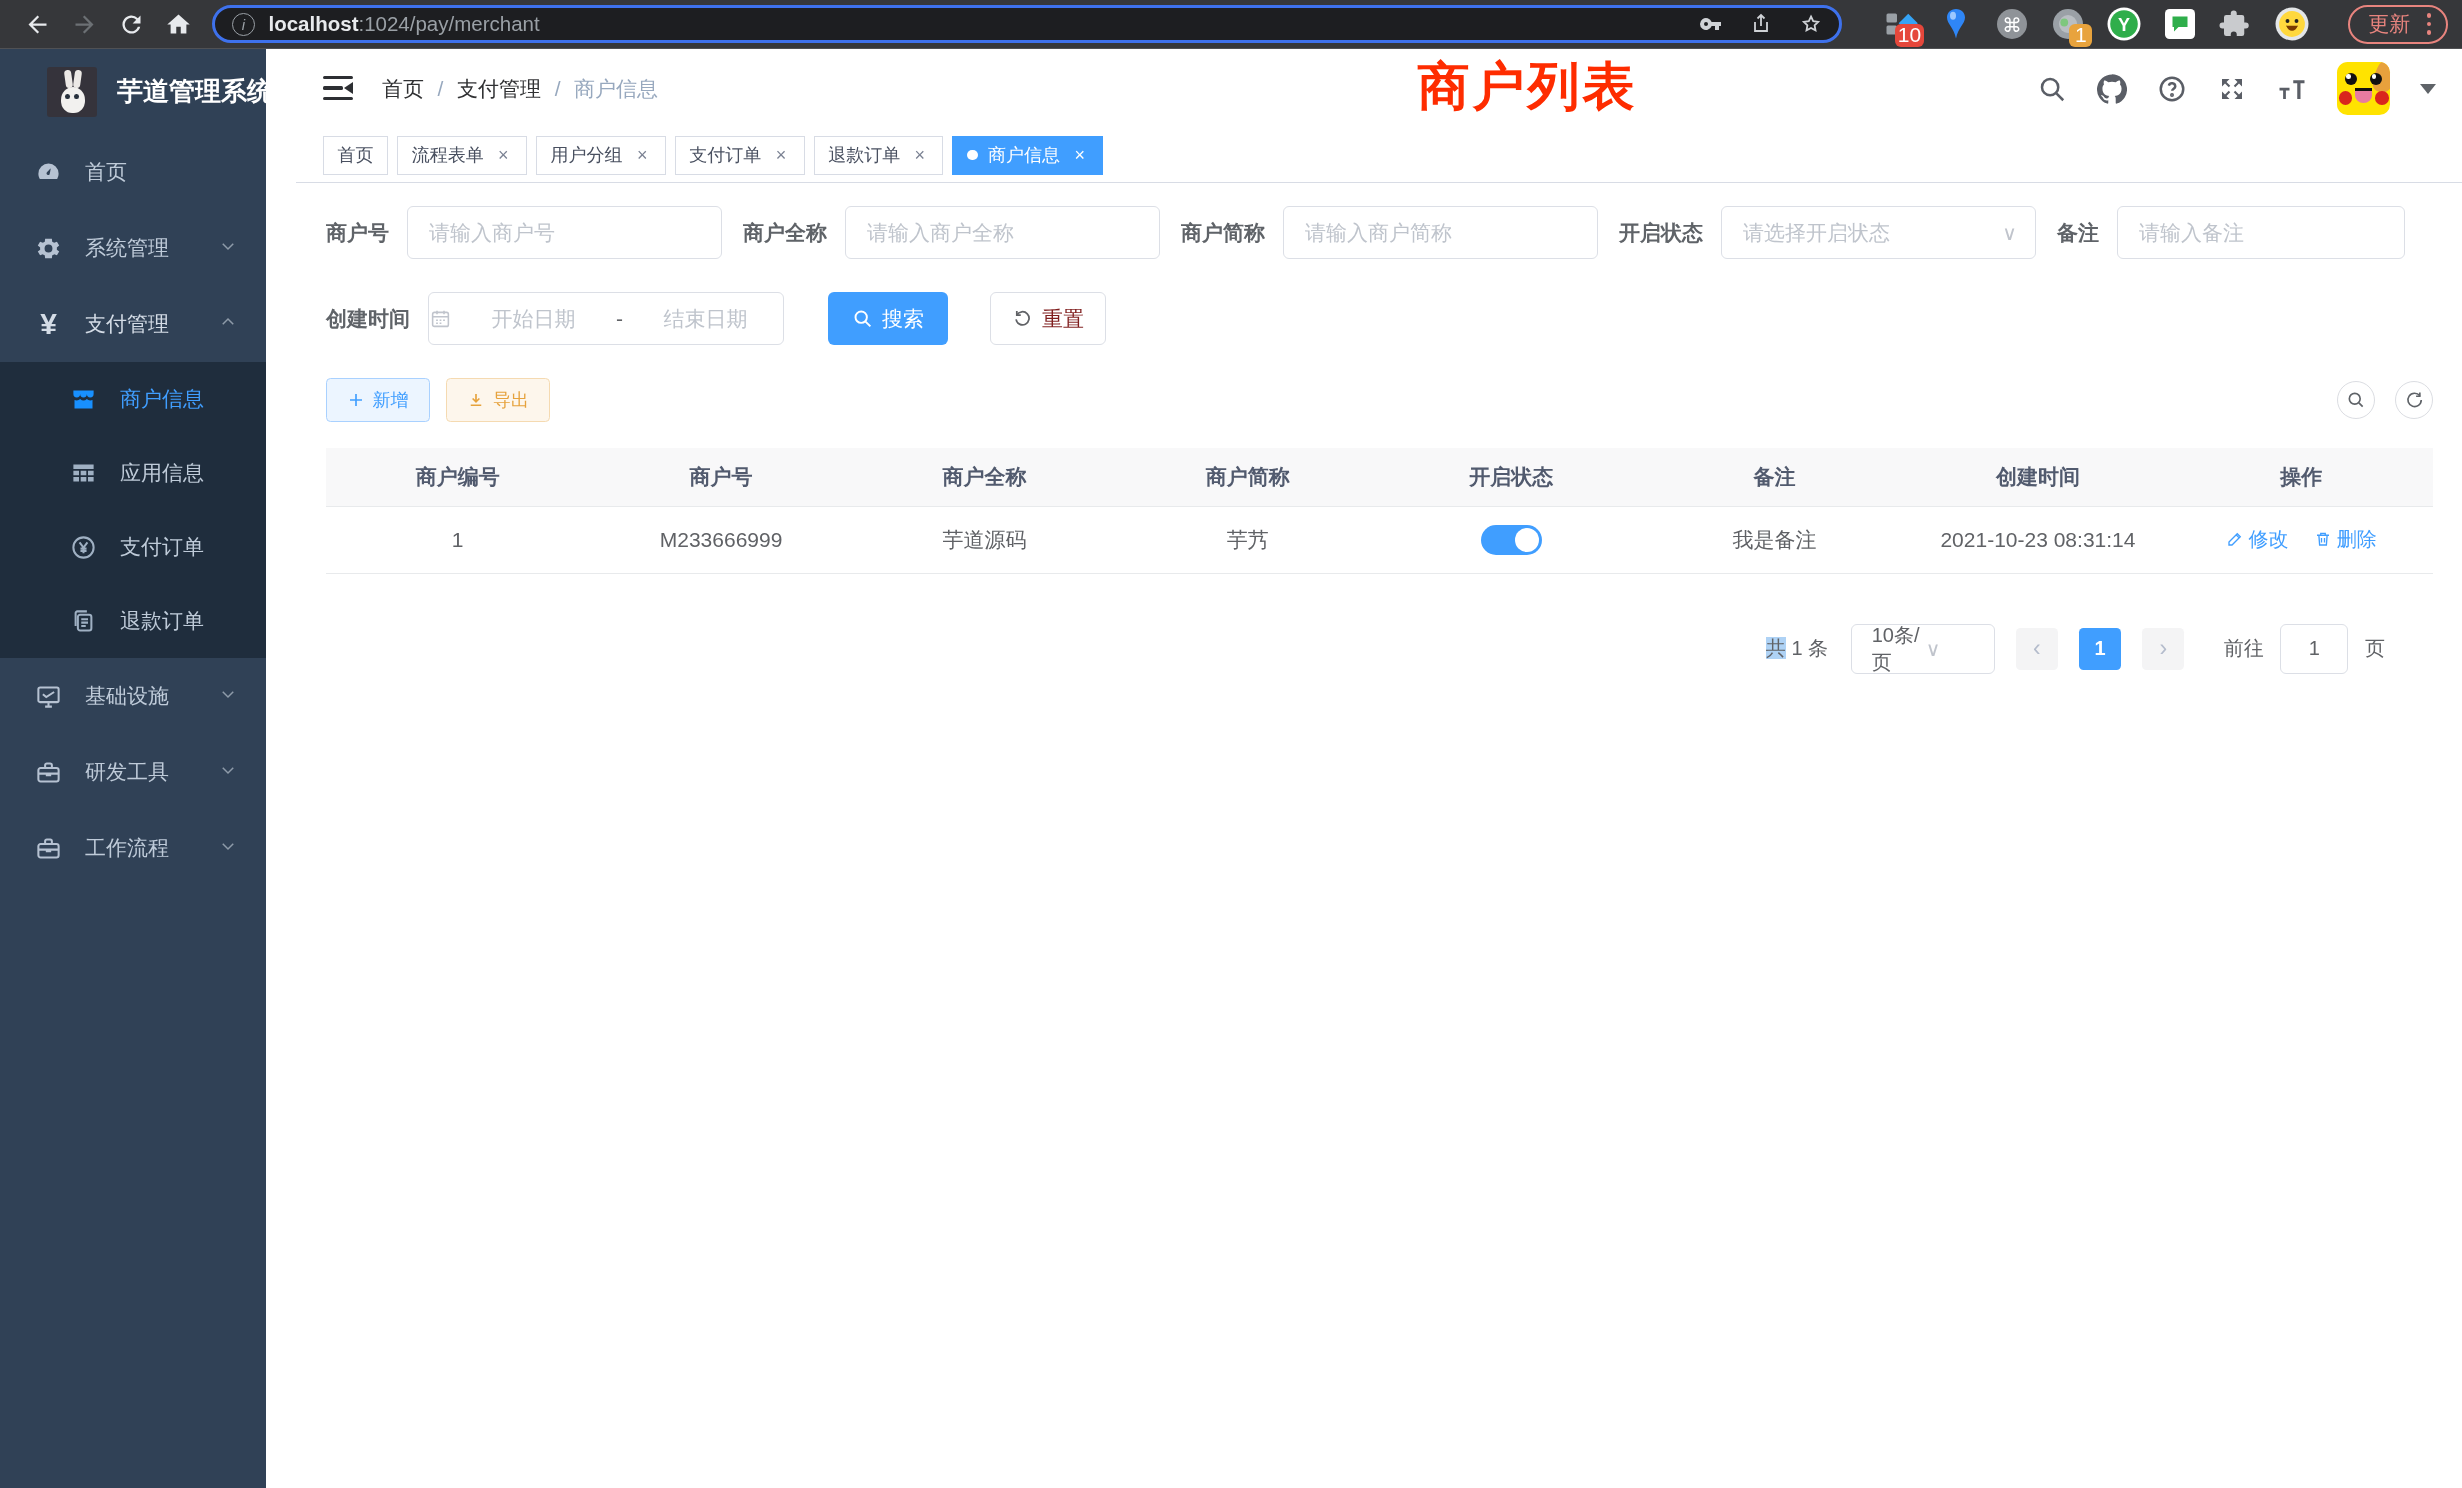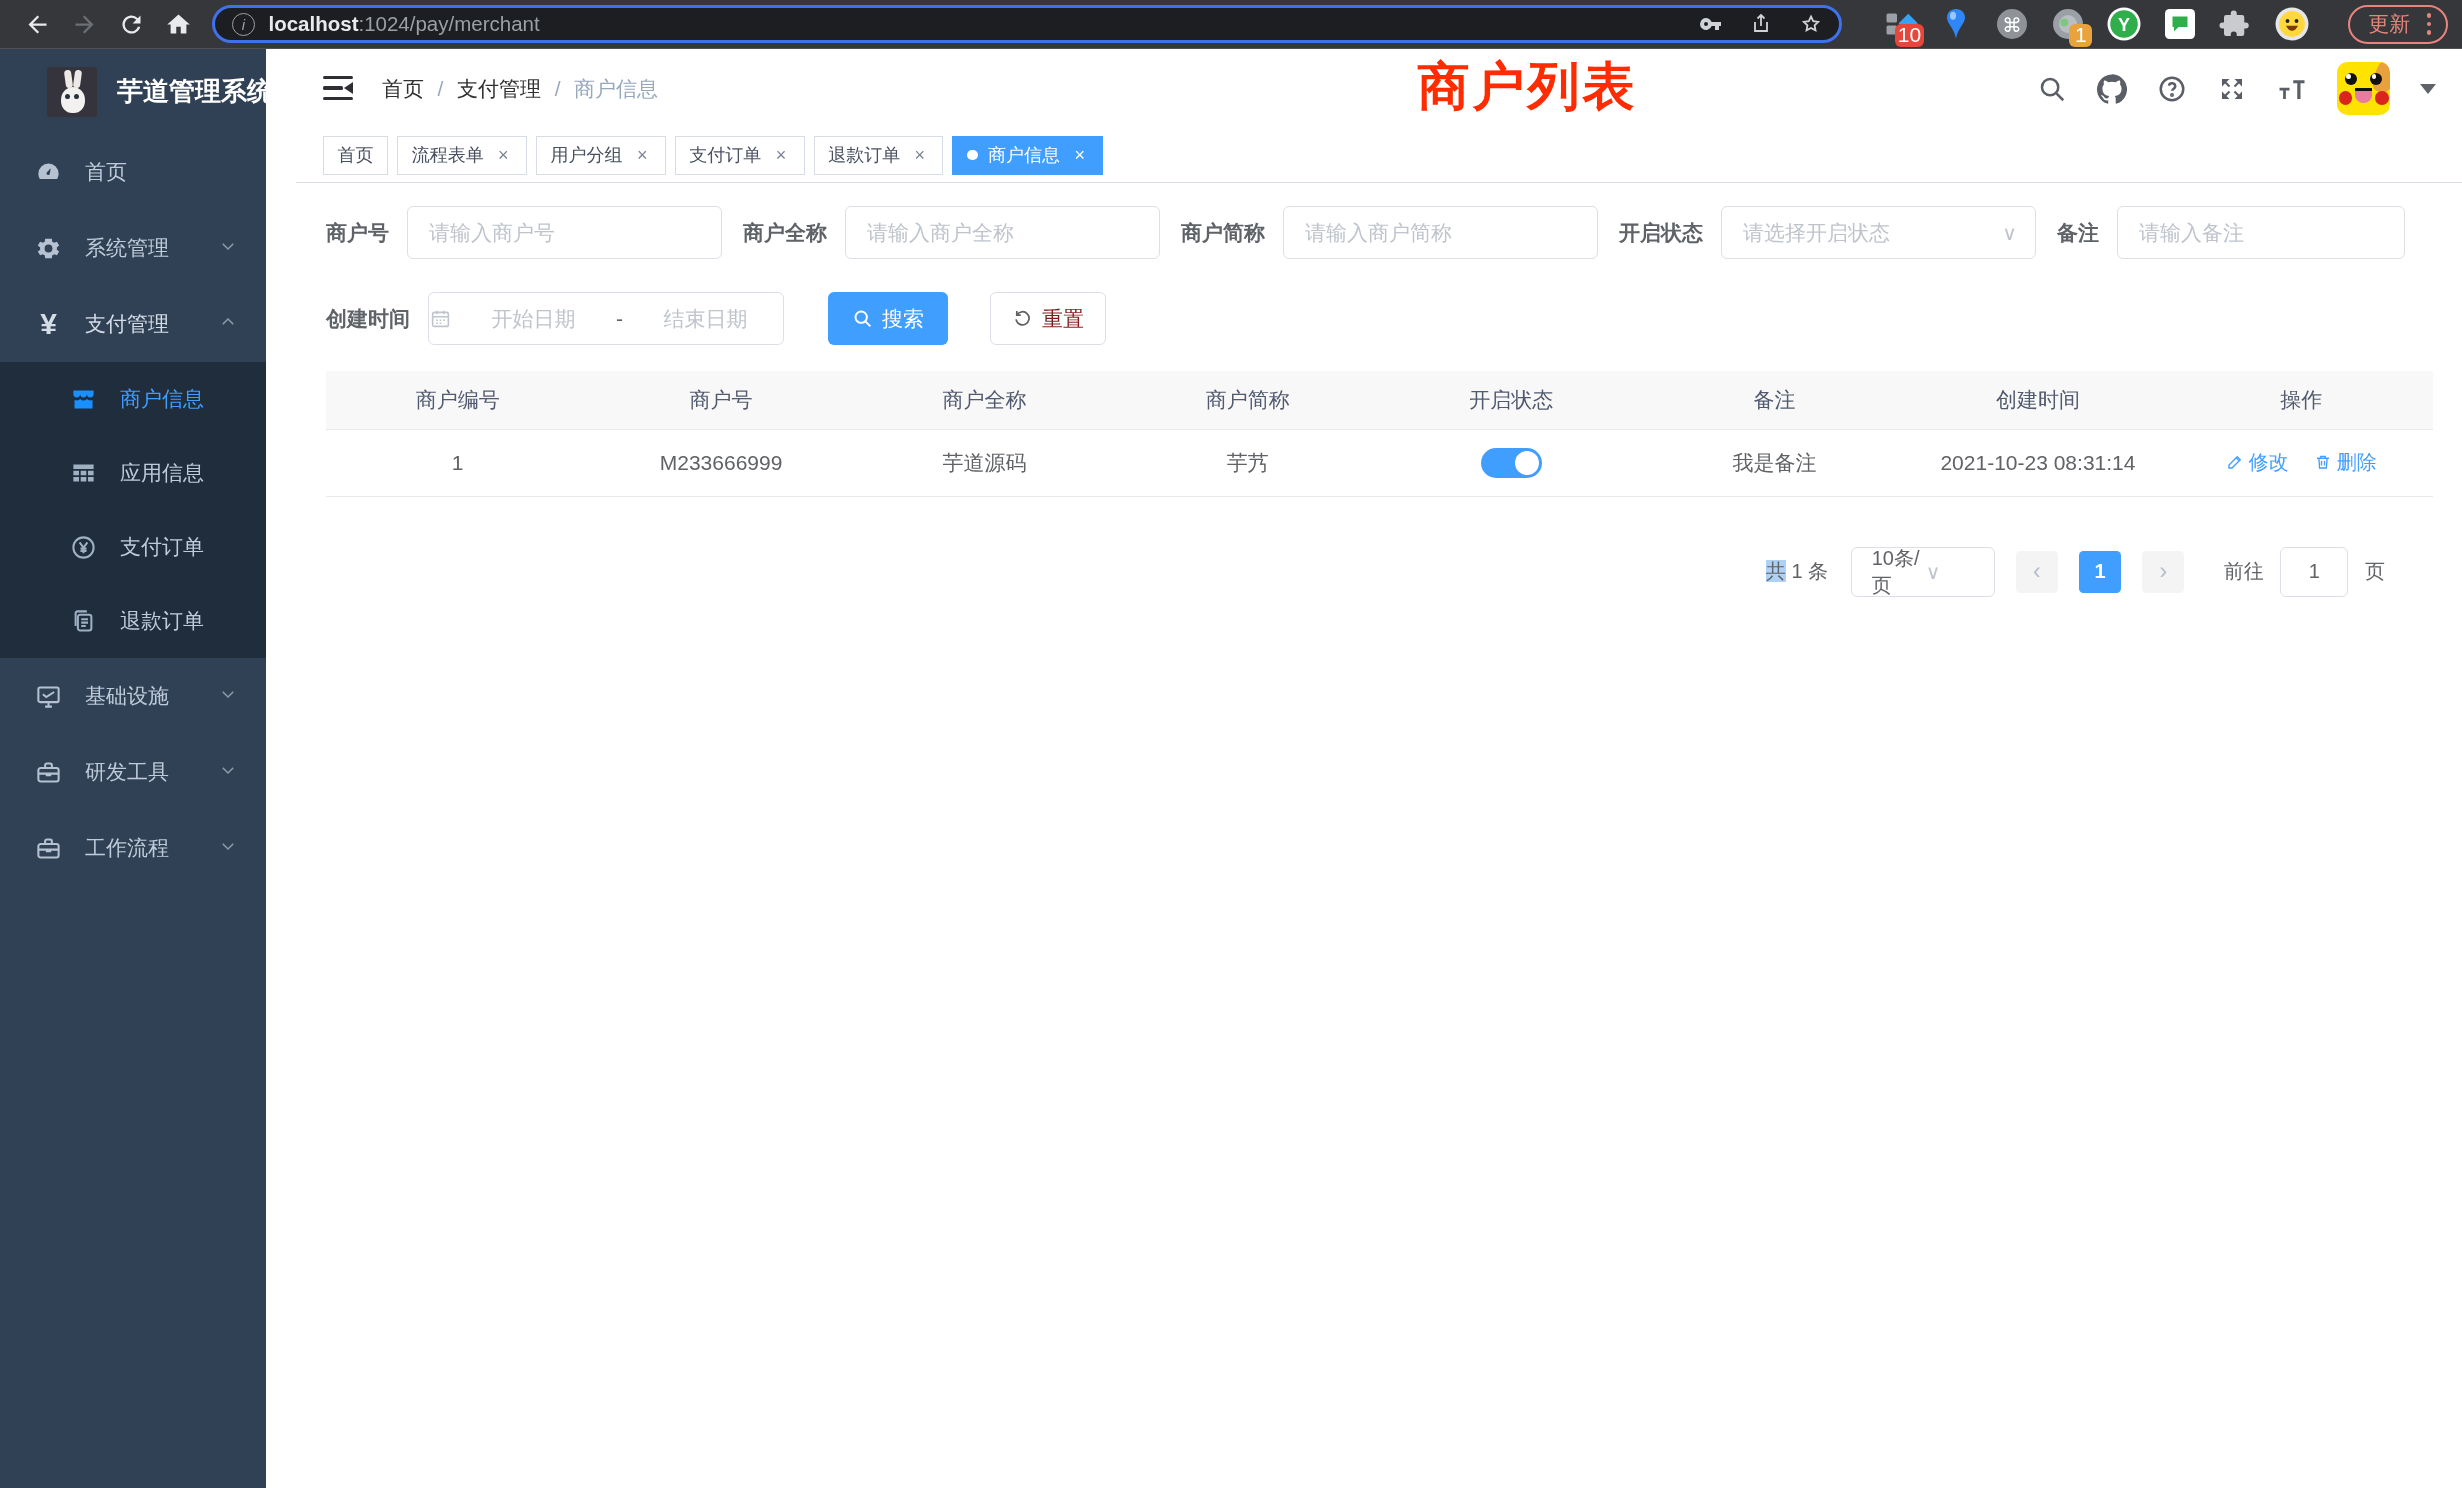--- a/index.html
+++ b/index.html
@@ -515,6 +515,34 @@
       </span>
     </div>
 
+    <div class="toolbar">
+      <span class="btn-mini btn-add">
+        <svg viewBox="0 0 24 24" fill="none" stroke="#409eff" stroke-width="2.2">
+            <path d="M12 4v16M4 12h16"></path>
+          </svg>
+        <span>新增</span>
+      </span>
+      <span class="btn-mini btn-export">
+        <svg viewBox="0 0 24 24" fill="none" stroke="#e6a23c" stroke-width="2.2">
+            <path d="M12 4v10M7.5 10 12 14.5 16.5 10M5 19h14"></path>
+          </svg>
+        <span>导出</span>
+      </span>
+      <span class="tool-right">
+        <span class="circ">
+          <svg viewBox="0 0 24 24" fill="none" stroke="currentColor" stroke-width="2">
+              <circle cx="10.5" cy="10.5" r="6.5"></circle>
+              <path d="M15.5 15.5 20 20"></path>
+            </svg>
+        </span>
+        <span class="circ">
+          <svg viewBox="0 0 24 24" fill="none" stroke="currentColor" stroke-width="2">
+              <path d="M19 7a8 8 0 1 0 1.7 5"></path>
+              <path d="M19 3v4.5h-4.5"></path>
+            </svg>
+        </span>
+      </span>
+    </div>
 
     <table class="grid">
       <thead>

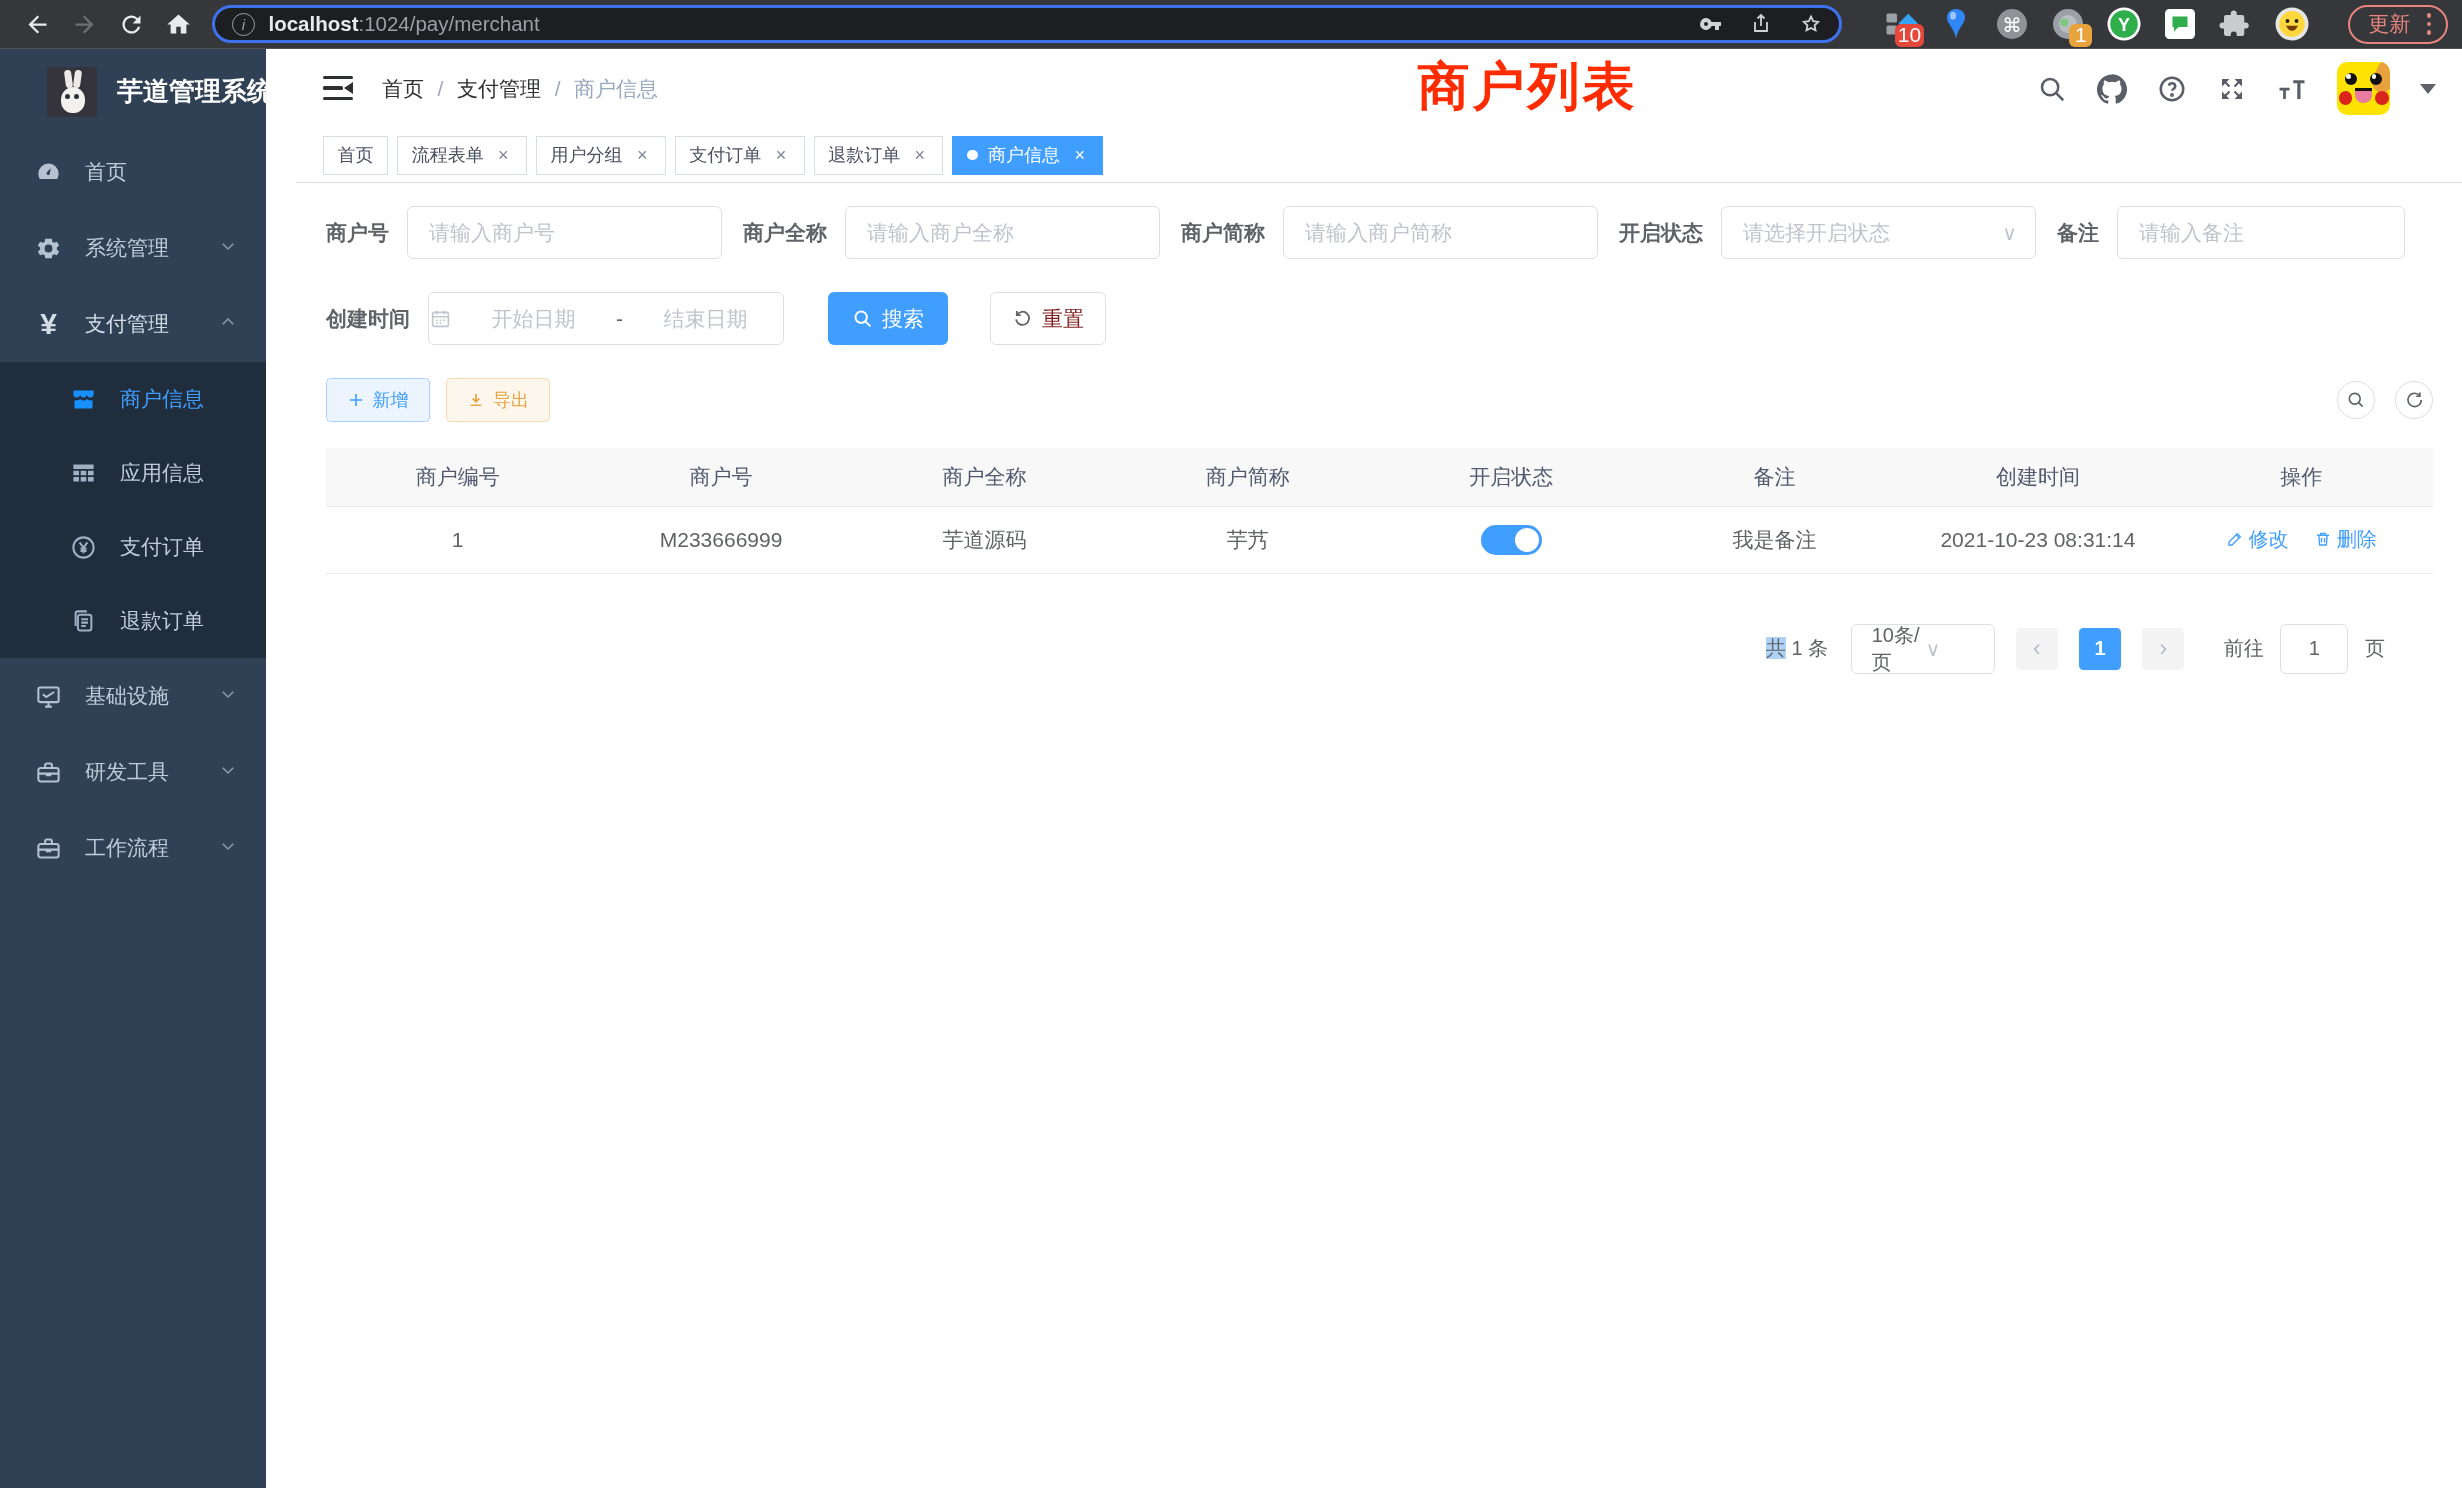--- a/index.html
+++ b/index.html
@@ -122,7 +122,7 @@
 
   
   table.grid { width:100%; margin-top:26px; border-collapse:collapse; table-layout:fixed; }
-  .grid th { background:#f8f8f9; height:58px; font-size:21px; color:#515a6e; font-weight:normal; text-align:center; }
+  .grid th { background:#f8f8f9; height:58px; font-size:21px; color:#515a6e; font-weight:bold; text-align:center; }
   .grid td { height:67px; font-size:21px; color:#606266; text-align:center; border-bottom:1.5px solid #e8eaec; }
   .grid thead tr { border-bottom:1.5px solid #e8eaec; }
   .switch { width:61px; height:30px; border-radius:15px; background:#409eff; position:relative; display:inline-block; vertical-align:middle; cursor:pointer;}

